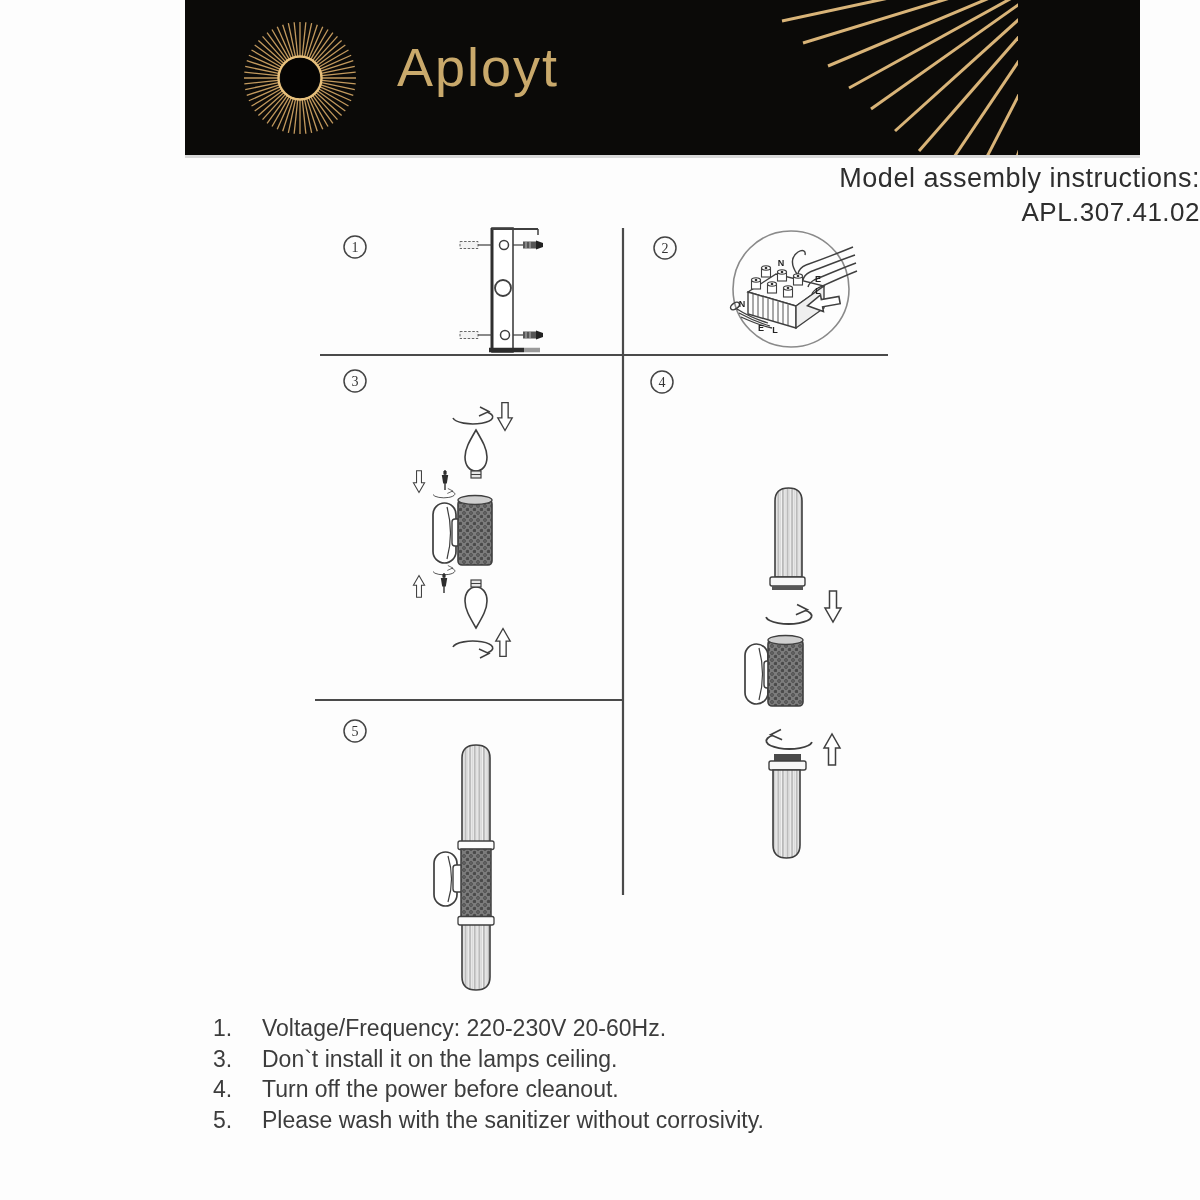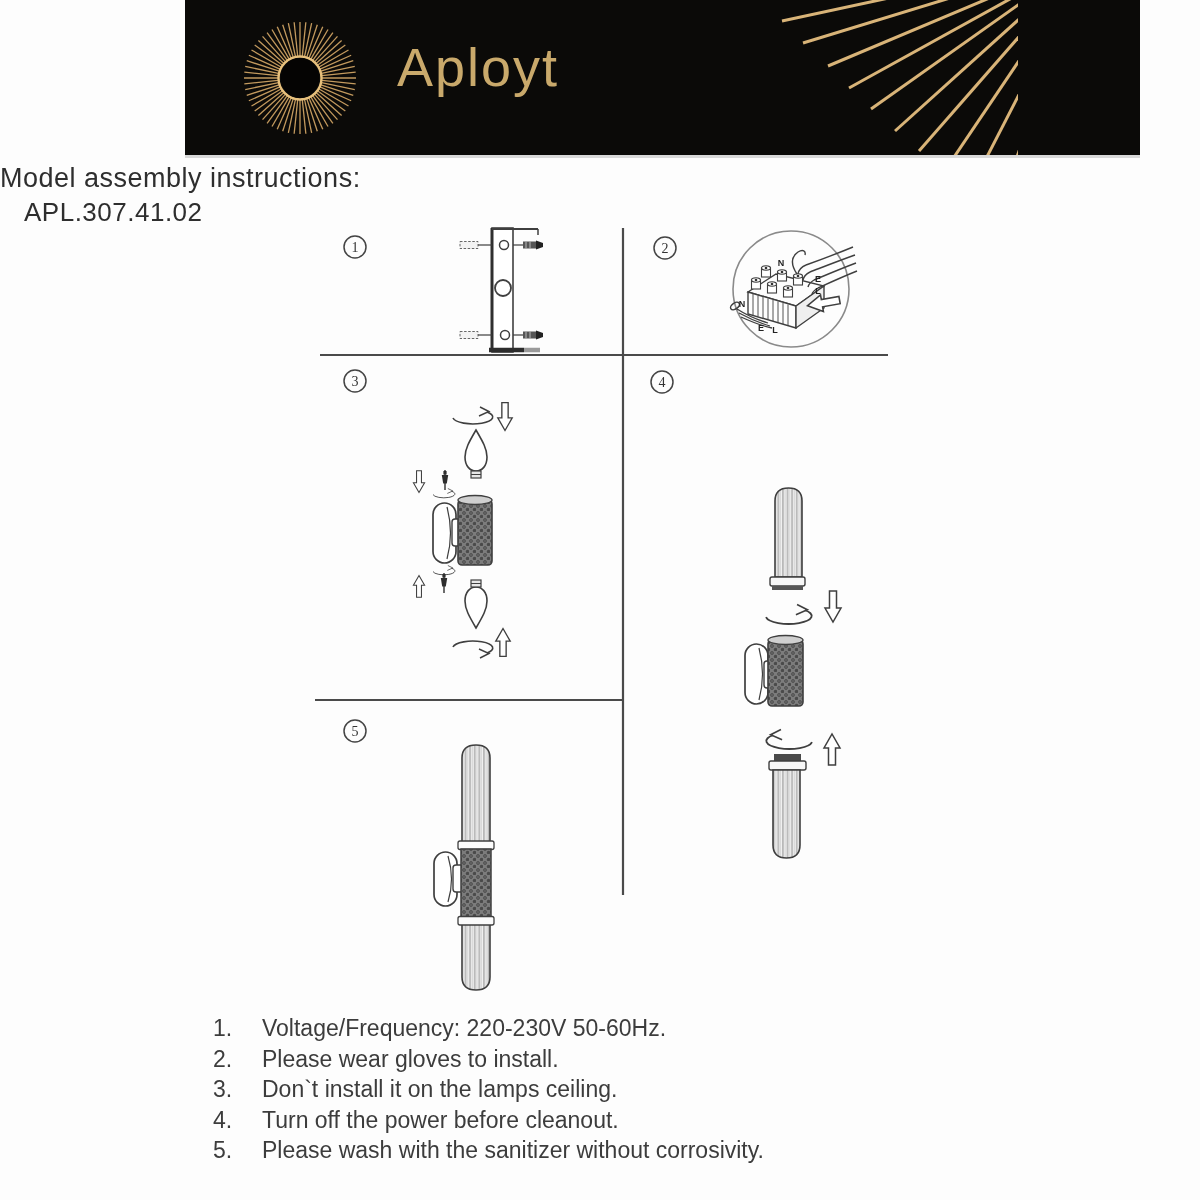--- a/index.html
+++ b/index.html
@@ -12,7 +12,7 @@
   .brand-text{position:absolute;left:212px;top:36px;width:180px;
               font-size:54px;font-weight:400;letter-spacing:2px;color:#c9a96b;}
   
-  .title-block{position:absolute;left:0;top:163px;width:1200px;text-align:left;color:#2e2e2e;}
+  .title-block{position:absolute;left:0;top:163px;width:1200px;text-align:right;color:#2e2e2e;}
   .page-title{font-size:27px;font-weight:500;letter-spacing:.5px;}
   .model-number{font-size:26px;font-weight:500;letter-spacing:.5px;margin-top:3px;margin-left:24px;}
   

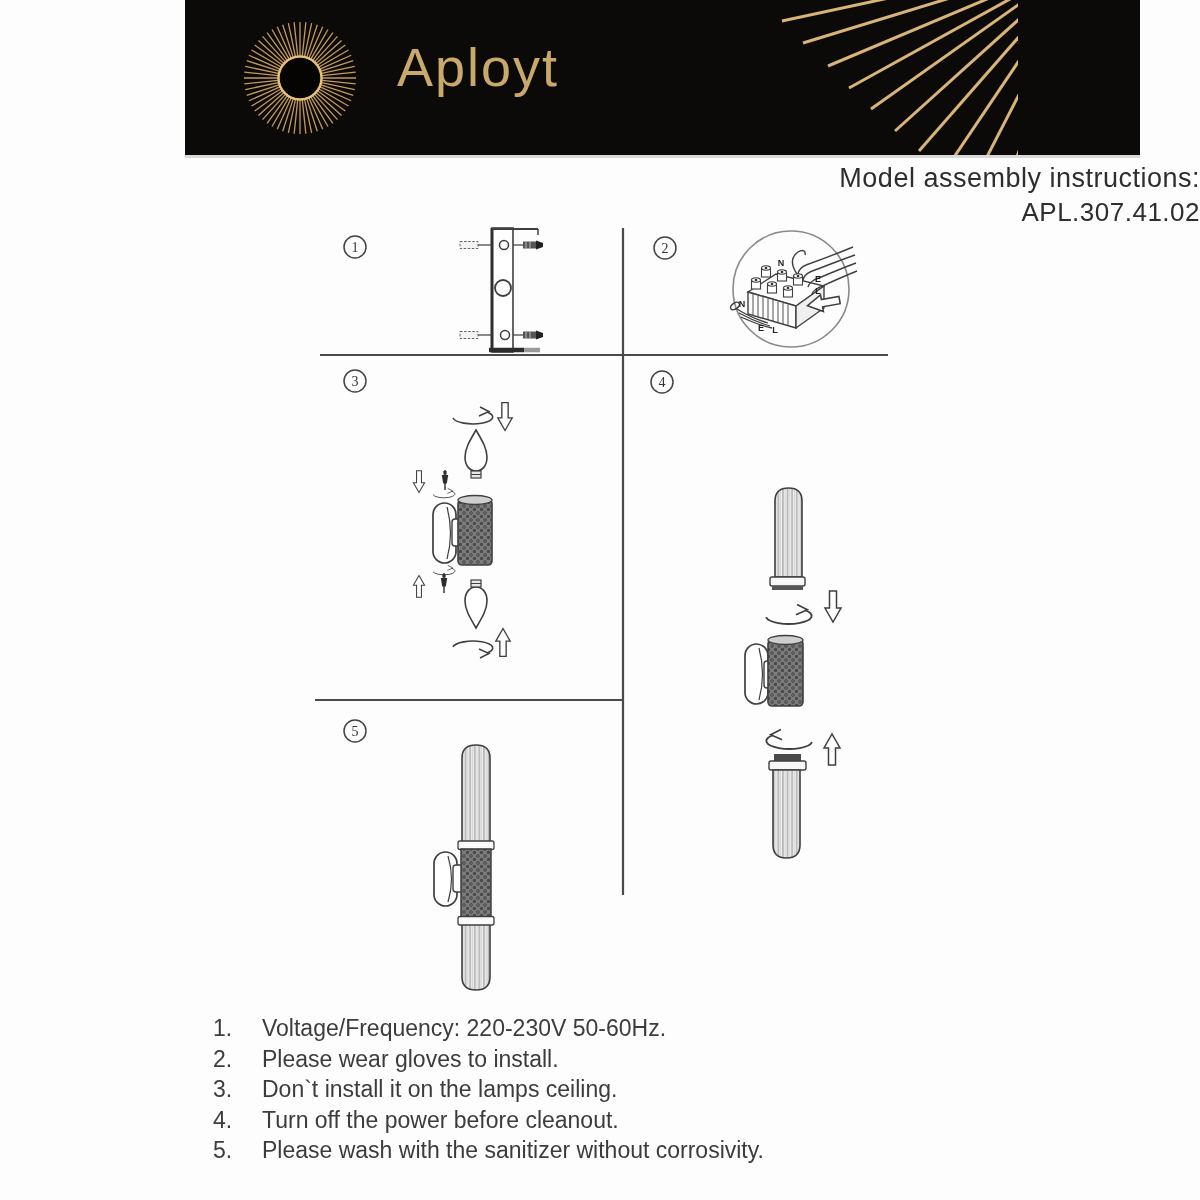--- a/index.html
+++ b/index.html
@@ -337,7 +337,7 @@
 
   <div class="instructions">
     <div class="instr-row">
-      <span class="instr-num">1.</span><span>Voltage/Frequency: 220-230V 50-60Hz.</span>
+      <span class="instr-num">1.</span><span>Voltage/Frequency: 220-230V 20-60Hz.</span>
     </div>
     <div class="instr-row">
       <span class="instr-num">2.</span><span>Please wear gloves to install.</span>

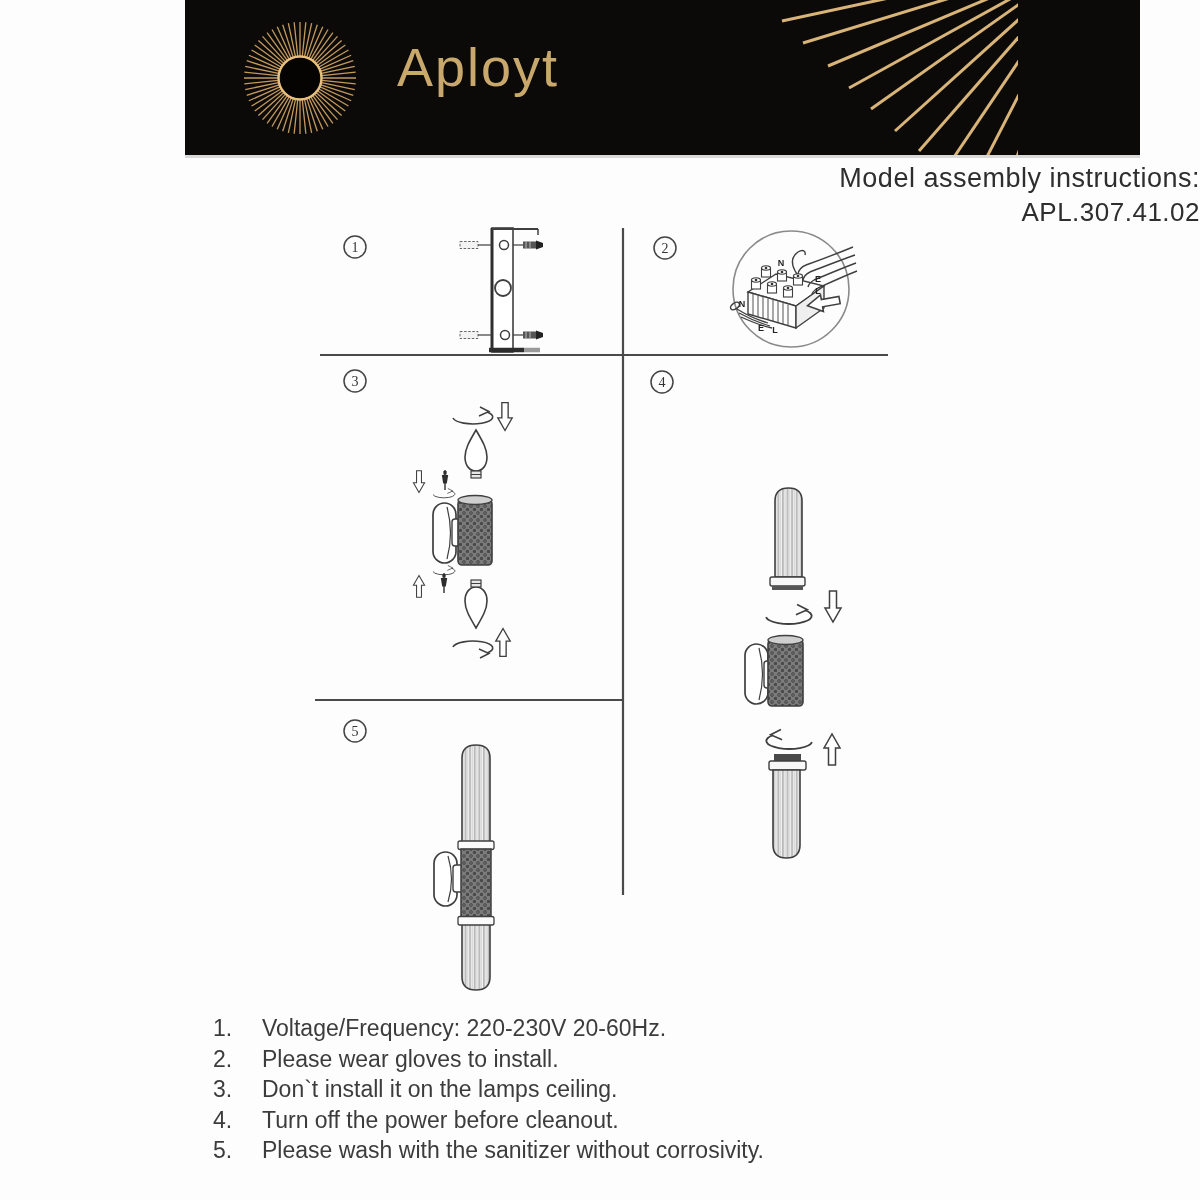--- a/index.html
+++ b/index.html
@@ -340,9 +340,6 @@
       <span class="instr-num">1.</span><span>Voltage/Frequency: 220-230V 20-60Hz.</span>
     </div>
     <div class="instr-row">
-      <span class="instr-num">2.</span><span>Please wear gloves to install.</span>
-    </div>
-    <div class="instr-row">
       <span class="instr-num">3.</span><span>Don`t install it on the lamps ceiling.</span>
     </div>
     <div class="instr-row">

